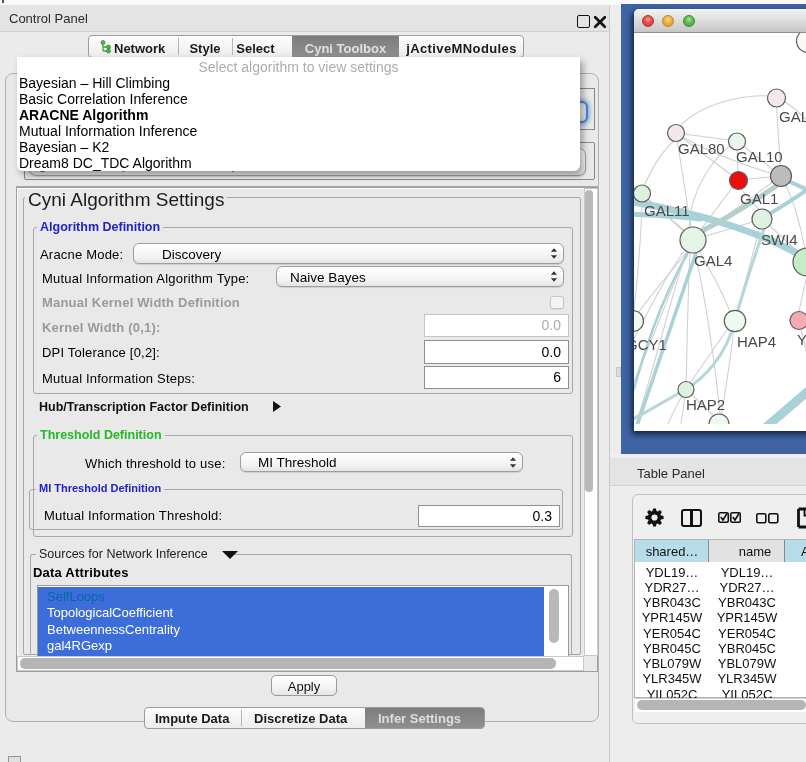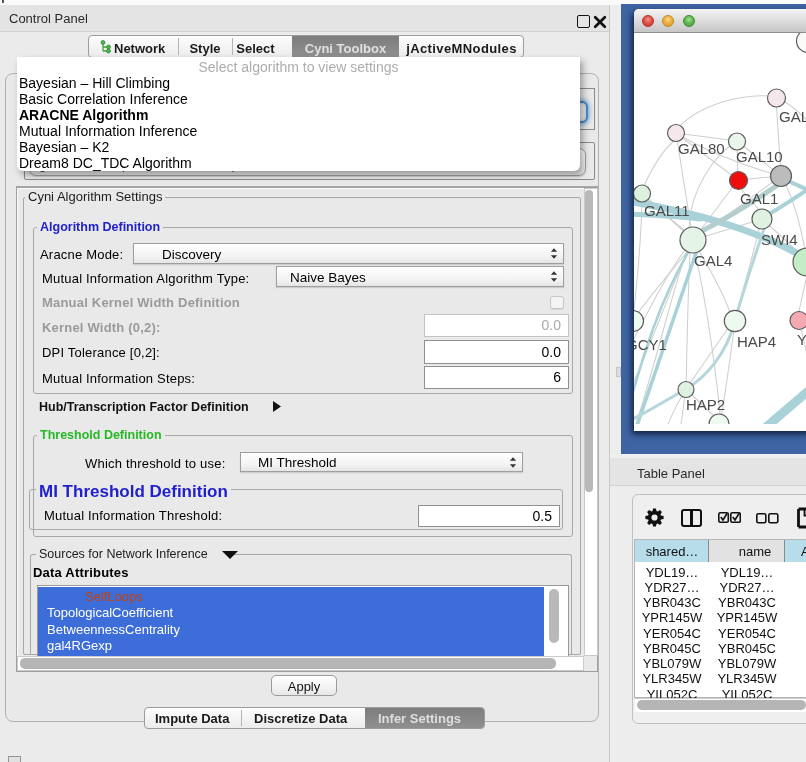--- a/index.html
+++ b/index.html
@@ -63,7 +63,7 @@
 <div class="abs" style="left:16px;top:187px;width:582px;height:485px;border:1px solid #9f9f9f;box-shadow:inset 1px 1px 0 #fcfcfc;"></div>
 
 <div class="groupbox" style="left:23px;top:197px;width:558px;height:458px;border-radius:2px;"></div>
-<div class="gtitle" style="left:25px;top:189px;color:#1c1c1c;font-size:13px;">Cyni Algorithm Settings</div>
+<div class="gtitle" style="left:25px;top:189px;color:#1c1c1c;font-size:19px;">Cyni Algorithm Settings</div>
 
 <div class="groupbox" style="left:33px;top:227px;width:540px;height:167px;"></div>
 <div class="gtitle" style="left:37px;top:220px;color:#2121cc;font-size:12.5px;font-weight:bold;">Algorithm Definition</div>

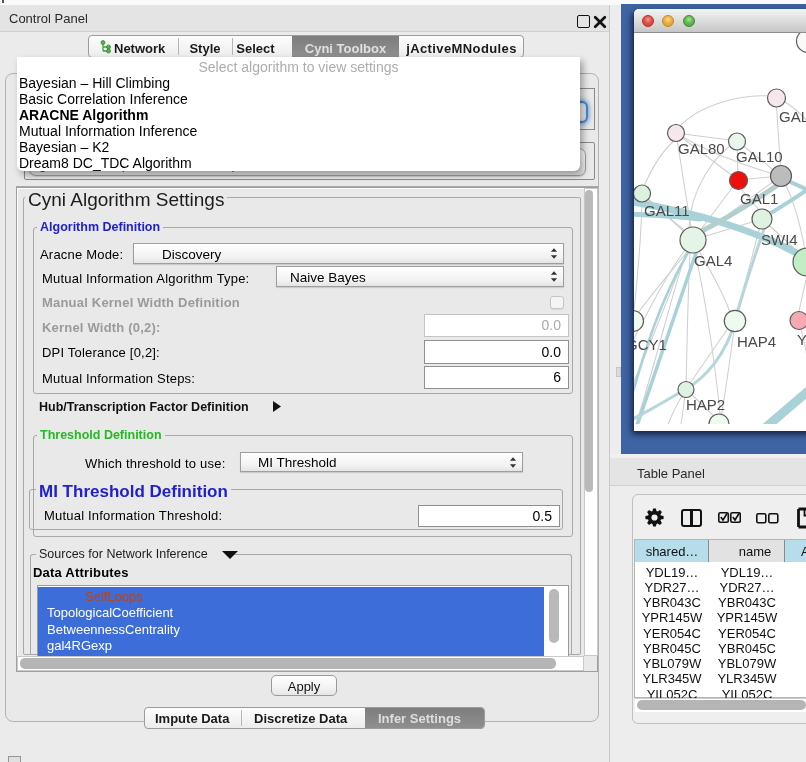--- a/index.html
+++ b/index.html
@@ -9,7 +9,7 @@
 .lbl { font-size:13px; font-weight:normal; color:#000; letter-spacing:0.2px; }
 .lblgray { font-size:13px; font-weight:bold; color:#9a9a9a; letter-spacing:0.2px; }
 .combo { position:absolute; background:linear-gradient(#ffffff,#f2f2f2 70%,#e4e4e4);
-  border:1px solid #9e9e9e; border-radius:0; box-shadow:0 1px 1px rgba(0,0,0,0.12); }
+  border:1px solid #9e9e9e; border-radius:6px; box-shadow:0 1px 1px rgba(0,0,0,0.12); }
 .combo .ar { position:absolute; right:5px; top:50%; width:8px; height:13px; margin-top:-6.5px; }
 .field { position:absolute; background:#fff; border:1px solid #909090;
   font-size:14px; color:#000; text-align:right; padding-right:7px; }

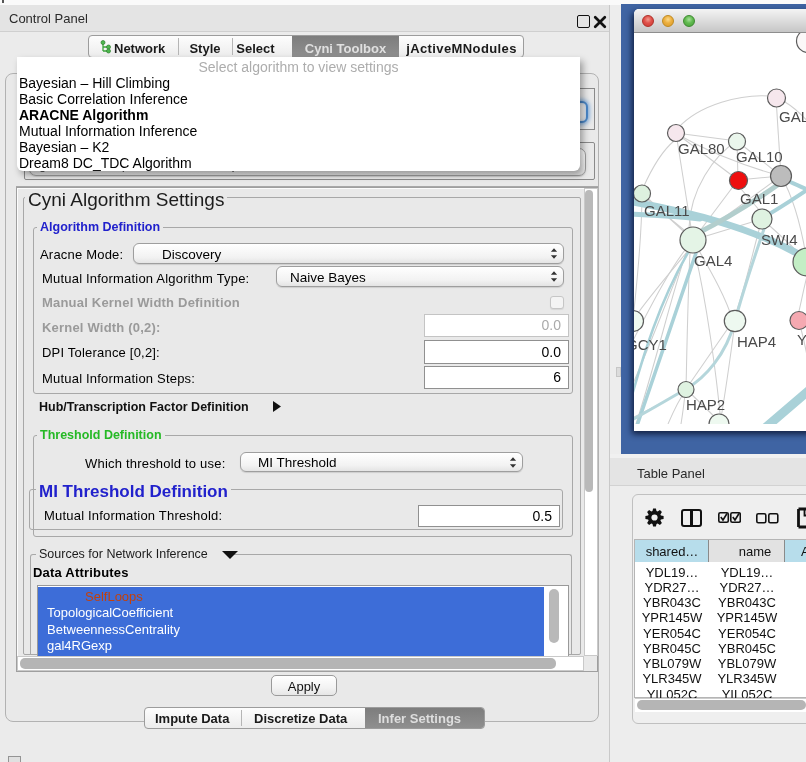--- a/index.html
+++ b/index.html
@@ -87,7 +87,7 @@
 <div class="lblgray abs" style="left:42px;top:295px;">Manual Kernel Width Definition</div>
 <div class="abs" style="left:550px;top:296px;width:14px;height:13px;background:#f4f4f4;border:1px solid #c6c6c6;border-radius:3px;box-shadow:0 1px 1px rgba(0,0,0,0.08);"></div>
 
-<div class="lblgray abs" style="left:42px;top:320px;">Kernel Width (0,2):</div>
+<div class="lblgray abs" style="left:42px;top:320px;">Kernel Width (0,1):</div>
 <div class="field" style="left:424px;top:314px;width:145px;height:23px;border:1px solid #c4c4c4;color:#aaa;line-height:21px;">0.0</div>
 
 <div class="lbl abs" style="left:42px;top:345px;">DPI Tolerance [0,2]:</div>

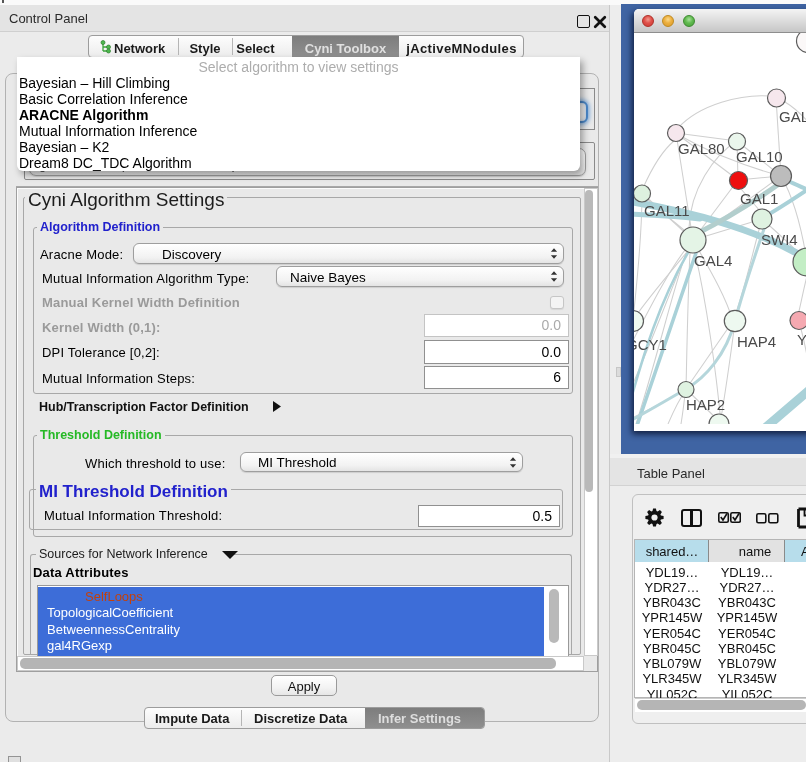--- a/index.html
+++ b/index.html
@@ -113,7 +113,7 @@
 </div>
 
 <div class="groupbox" style="left:29px;top:489px;width:534px;height:41px;"></div>
-<div class="gtitle" style="left:36px;top:482px;color:#2121cc;font-size:17px;font-weight:bold;">MI Threshold Definition</div>
+<div class="gtitle" style="left:36px;top:482px;color:#2121cc;font-size:11px;font-weight:bold;">MI Threshold Definition</div>
 <div class="lbl abs" style="left:44px;top:508px;">Mutual Information Threshold:</div>
 <div class="field" style="left:418px;top:505px;width:142px;height:22px;line-height:20px;">0.5</div>
 

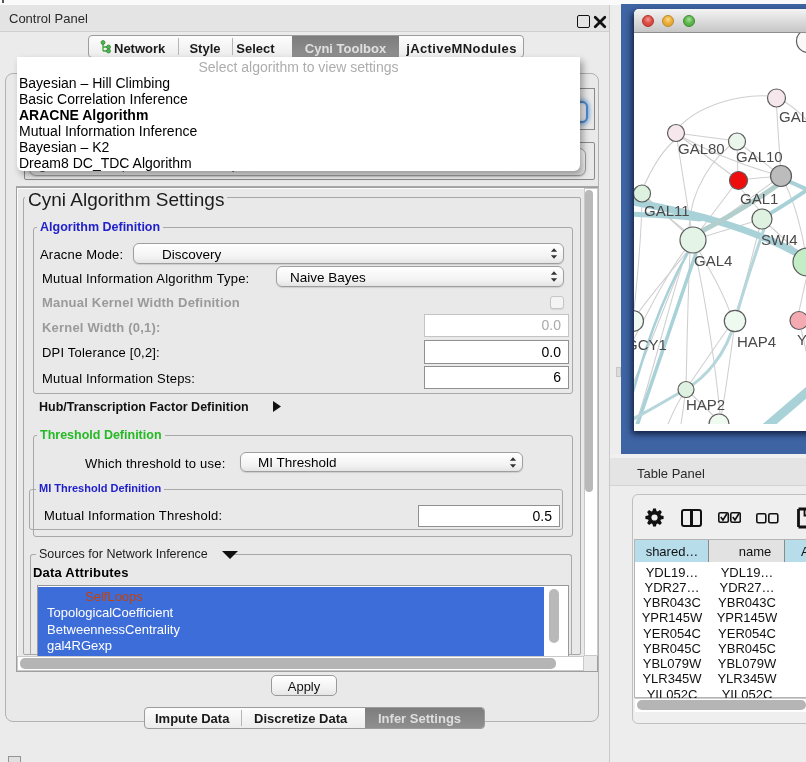--- a/index.html
+++ b/index.html
@@ -115,7 +115,7 @@
 <div class="groupbox" style="left:29px;top:489px;width:534px;height:41px;"></div>
 <div class="gtitle" style="left:36px;top:482px;color:#2121cc;font-size:11px;font-weight:bold;">MI Threshold Definition</div>
 <div class="lbl abs" style="left:44px;top:508px;">Mutual Information Threshold:</div>
-<div class="field" style="left:418px;top:505px;width:142px;height:22px;line-height:20px;">0.5</div>
+<div class="field" style="left:418px;top:505px;width:142px;height:22px;line-height:20px;">0.3</div>
 
 <div class="groupbox" style="left:30px;top:554px;width:542px;height:101px;border-bottom:none;border-bottom-left-radius:0;border-bottom-right-radius:0;"></div>
 <div class="gtitle" style="left:36px;top:547px;color:#1c1c1c;font-size:12.5px;padding-right:26px;">Sources for Network Inference</div>

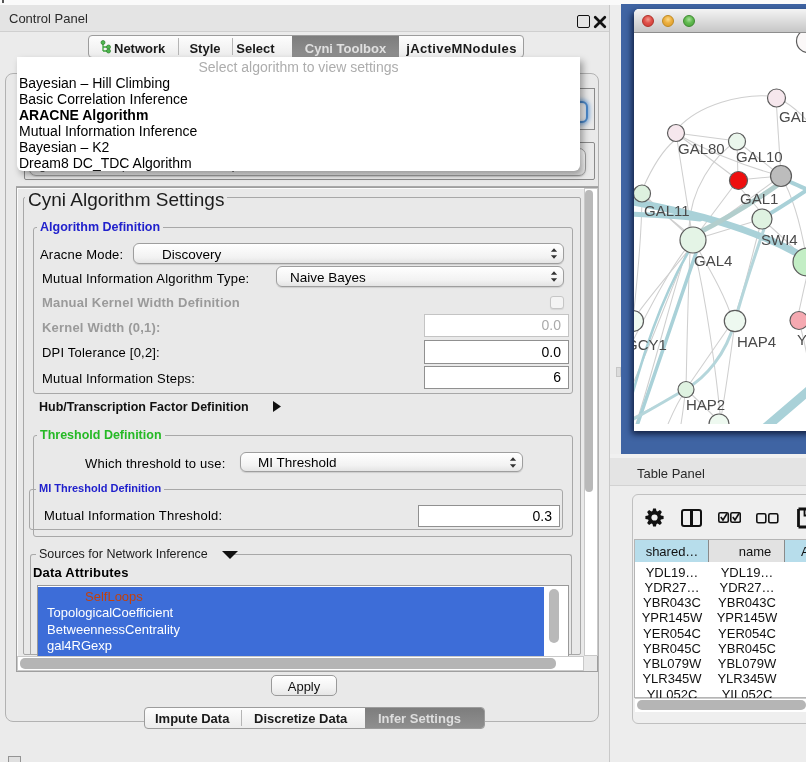--- a/index.html
+++ b/index.html
@@ -126,7 +126,7 @@
 
 <div class="abs" style="left:37px;top:585px;width:532px;height:71px;background:#fff;border:1px solid #999;border-bottom:none;"></div>
 <div class="abs" style="left:38px;top:587px;width:506px;height:69px;background:#3d6dd8;"></div>
-<div class="abs" style="left:47px;top:589px;font-size:13px;color:#c2410c;margin-left:38px;">SelfLoops</div>
+<div class="abs" style="left:47px;top:589px;font-size:13px;color:#0369a1;">SelfLoops</div>
 <div class="abs" style="left:47px;top:605px;font-size:13px;color:#fff;">TopologicalCoefficient</div>
 <div class="abs" style="left:47px;top:622px;font-size:13px;color:#fff;">BetweennessCentrality</div>
 <div class="abs" style="left:47px;top:638px;font-size:13px;color:#fff;">gal4RGexp</div>

